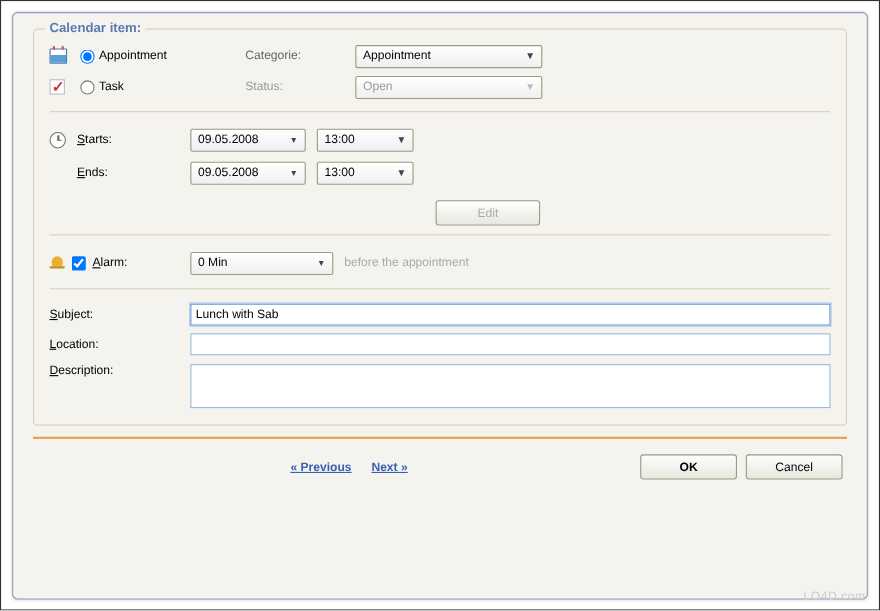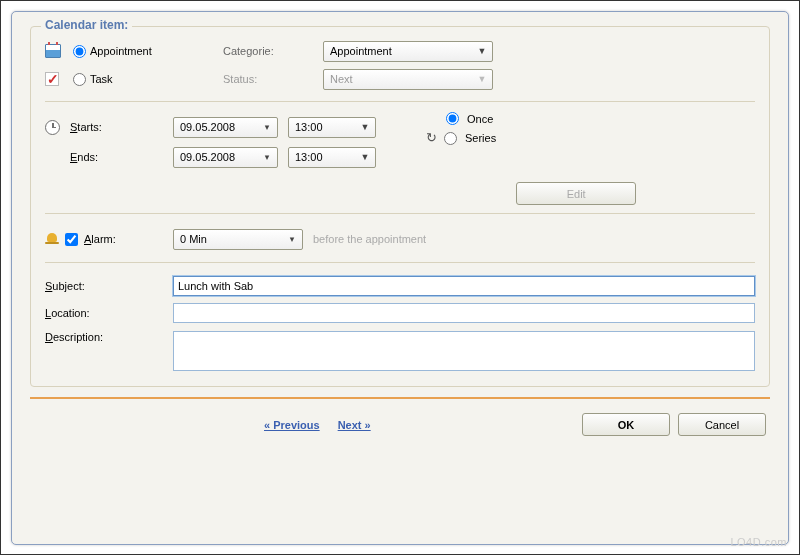--- a/index.html
+++ b/index.html
@@ -363,7 +363,7 @@
           </div>
           <div class="label-col2 disabled">Status:</div>
           <div class="dropdown dd-cat disabled">
-            <span>Next</span>
+            <span>Open</span>
             <span class="dropdown-arrow">▼</span>
           </div>
         </div>

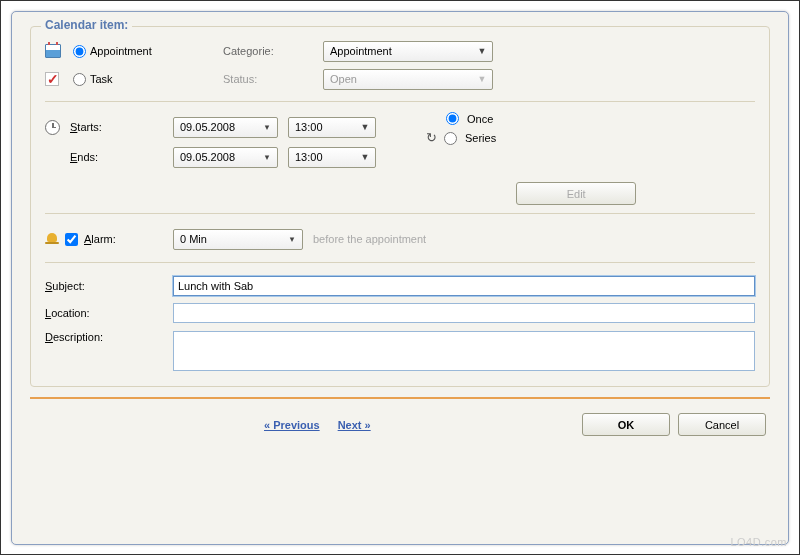--- a/index.html
+++ b/index.html
@@ -403,18 +403,6 @@
               </div>
             </div>
           </div>
-          <div class="recur-col">
-            <div class="recur-row">
-              <div style="width:16px;"></div>
-              <input type="radio" class="radio" name="recur" checked="" style="">
-              <span>Once</span>
-            </div>
-            <div class="recur-row">
-              <div class="icon-cycle">↻</div>
-              <input type="radio" class="radio" name="recur" style="">
-              <span>Series</span>
-            </div>
-          </div>
           <div class="edit-btn-col" style="align-self:center; padding-top:22px;">
             <div class="button disabled" style="width:120px;margin-top:48px;">
               <span>Edit</span>

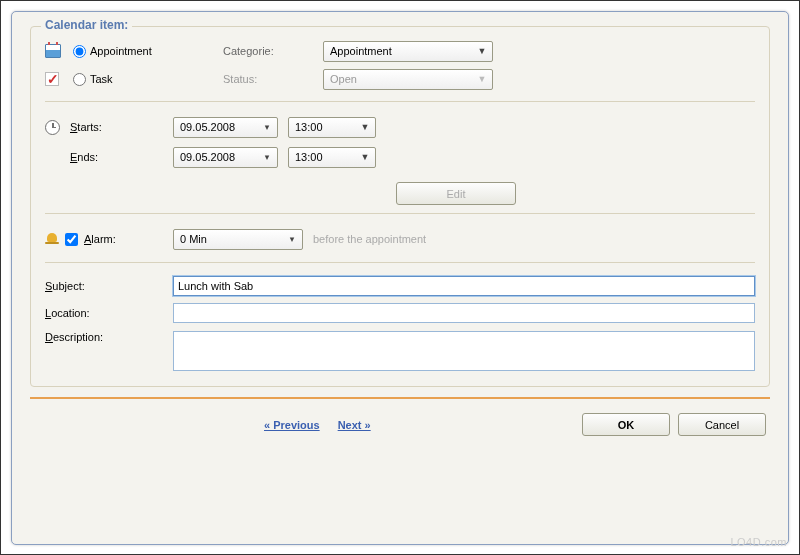--- a/index.html
+++ b/index.html
@@ -404,7 +404,7 @@
             </div>
           </div>
           <div class="edit-btn-col" style="align-self:center; padding-top:22px;">
-            <div class="button disabled" style="width:120px;margin-top:48px;">
+            <div class="button disabled" style="width:95px;margin-top:48px;">
               <span>Edit</span>
             </div>
           </div>

